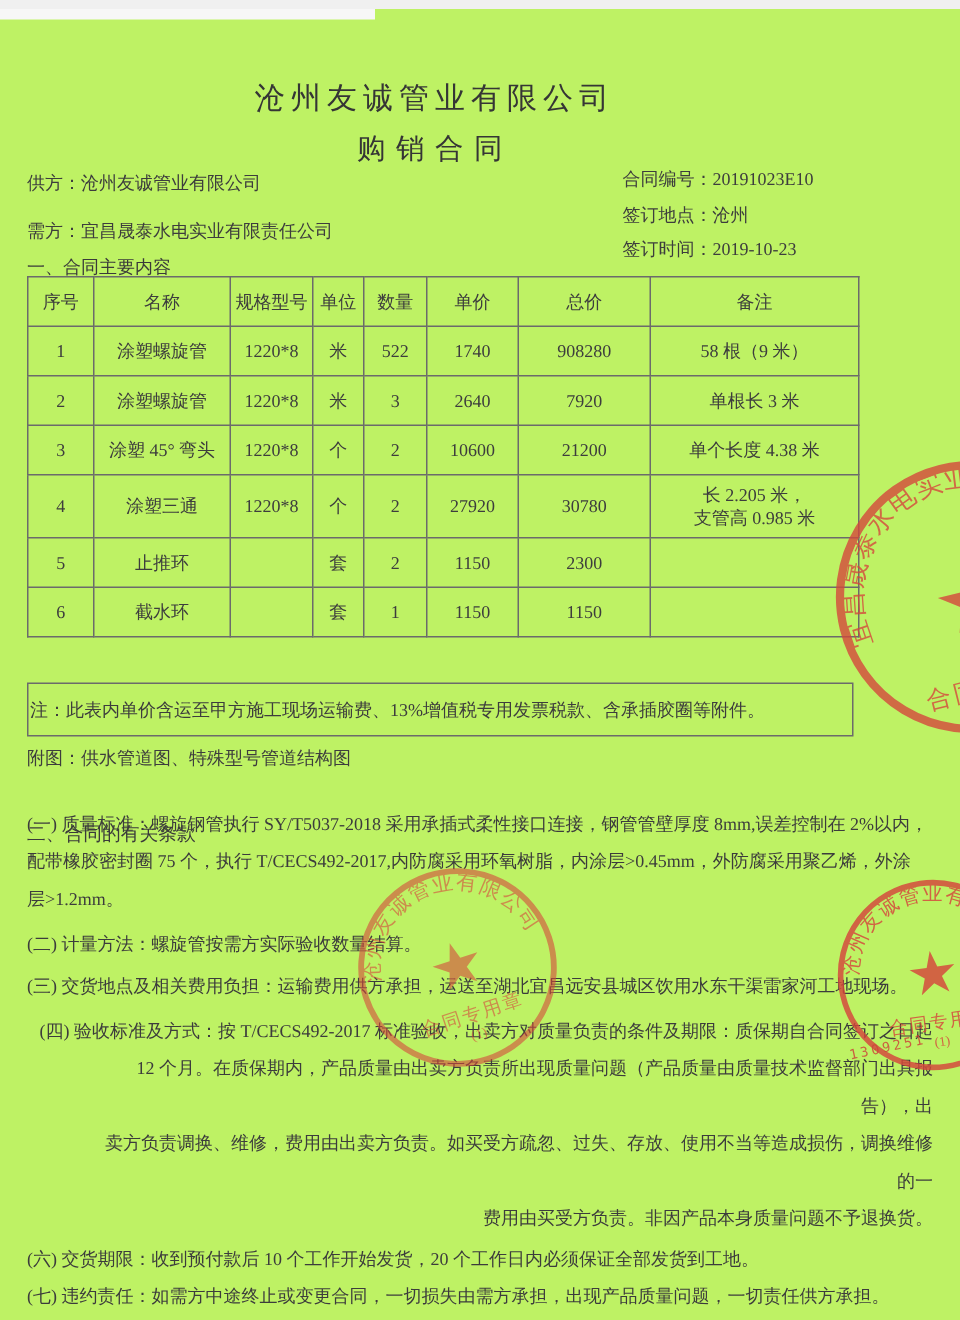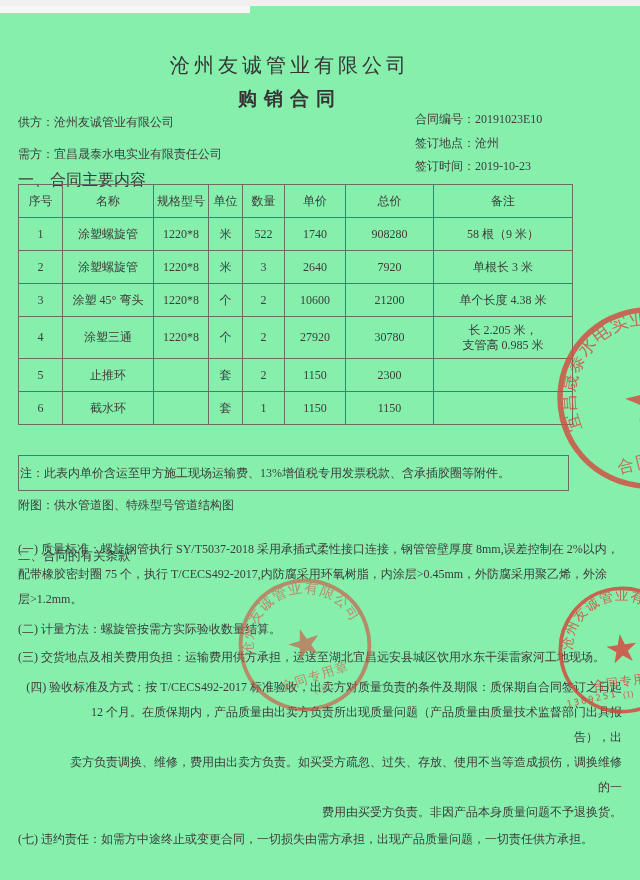--- a/index.html
+++ b/index.html
@@ -4,7 +4,7 @@
 <style>
   html,body{margin:0;padding:0;background:#ffffff;}
   .page{
-    position:relative;width:640px;height:880px;background:#86efac;overflow:hidden;
+    position:relative;width:640px;height:880px;background:#bef264;overflow:hidden;
     font-family:"Liberation Serif","DejaVu Serif",serif;color:#3f3f3f;
   }
   .scanband1{position:absolute;left:0;top:0;width:640px;height:6px;background:#f0f0f0;}

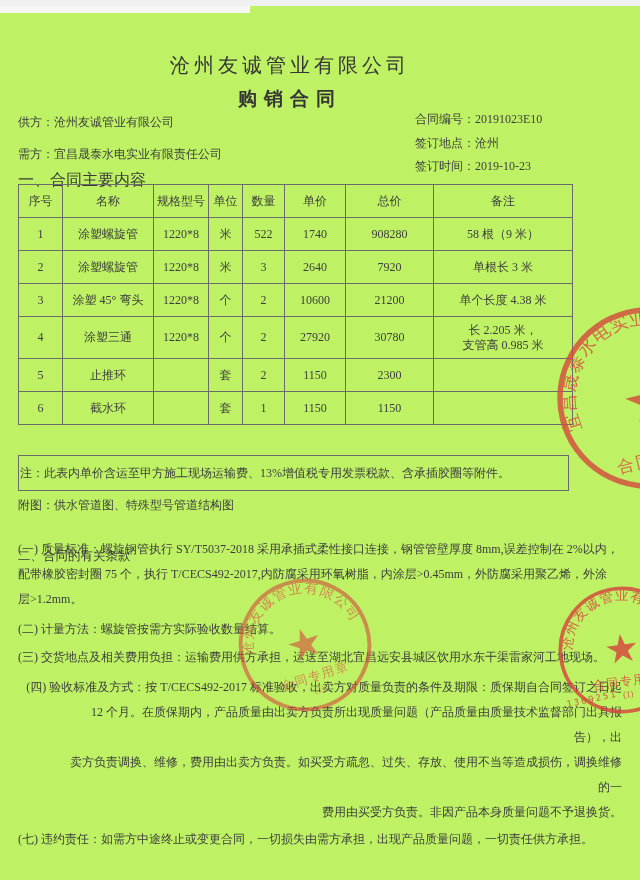--- a/index.html
+++ b/index.html
@@ -11,7 +11,7 @@
   .scanband2{position:absolute;left:0;top:6px;width:250px;height:7px;background:#f7f7f7;}
   .abs{position:absolute;}
   .company-title{left:0;top:52px;width:580px;text-align:center;font-size:20px;letter-spacing:4px;color:#353535;}
-  .doc-title{left:0;top:86px;width:580px;text-align:center;font-size:19px;letter-spacing:7px;color:#353535;font-weight:bold;}
+  .doc-title{left:0;top:86px;width:580px;text-align:center;font-size:19px;letter-spacing:7px;color:#353535;}
   .meta{font-size:12px;color:#3d3d3d;}
   .supplier-line{left:18px;top:114px;}
   .buyer-line{left:18px;top:146px;}

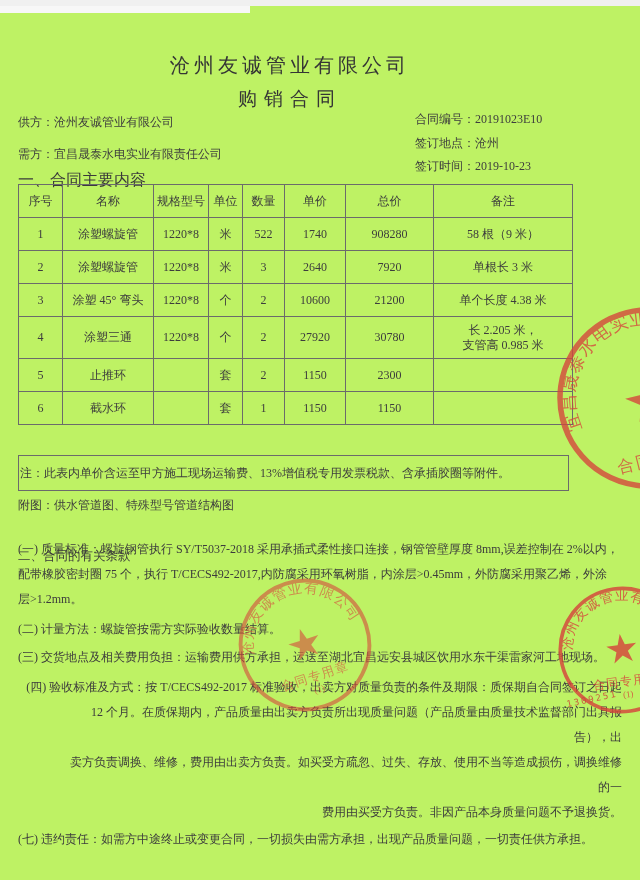--- a/index.html
+++ b/index.html
@@ -17,7 +17,7 @@
   .buyer-line{left:18px;top:146px;}
   .meta-right{left:415px;}
   .mr1{top:111px;} .mr2{top:135px;} .mr3{top:158px;}
-  .sec-heading{left:18px;font-size:16px;color:#3a3a3a;}
+  .sec-heading{left:18px;font-size:12px;color:#3a3a3a;}
   .sec1{top:170px;}
   .sec2{top:548px;font-size:12.5px;}
   .contract-table{left:18px;top:184px;width:554px;border-collapse:collapse;table-layout:fixed;font-size:12px;color:#3d3d3d;padding-left:44px;}

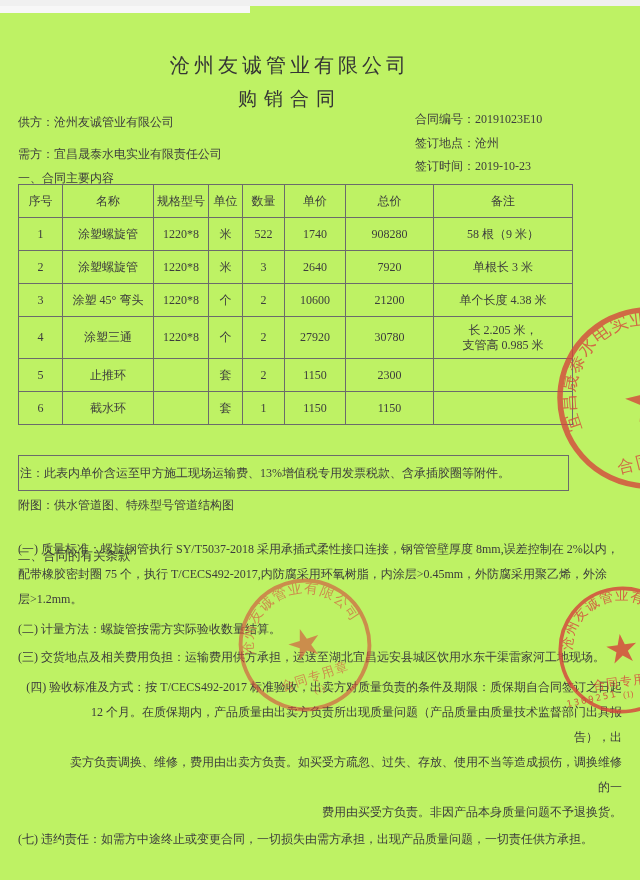--- a/index.html
+++ b/index.html
@@ -158,6 +158,7 @@
 12 个月。在质保期内，产品质量由出卖方负责所出现质量问题（产品质量由质量技术监督部门出具报告），出
 卖方负责调换、维修，费用由出卖方负责。如买受方疏忽、过失、存放、使用不当等造成损伤，调换维修的一
 费用由买受方负责。非因产品本身质量问题不予退换货。</div>
+    <div class="clause">(六) 交货期限：收到预付款后 10 个工作开始发货，20 个工作日内必须保证全部发货到工地。</div>
     <div class="clause">(七) 违约责任：如需方中途终止或变更合同，一切损失由需方承担，出现产品质量问题，一切责任供方承担。</div>
   </div>
 

